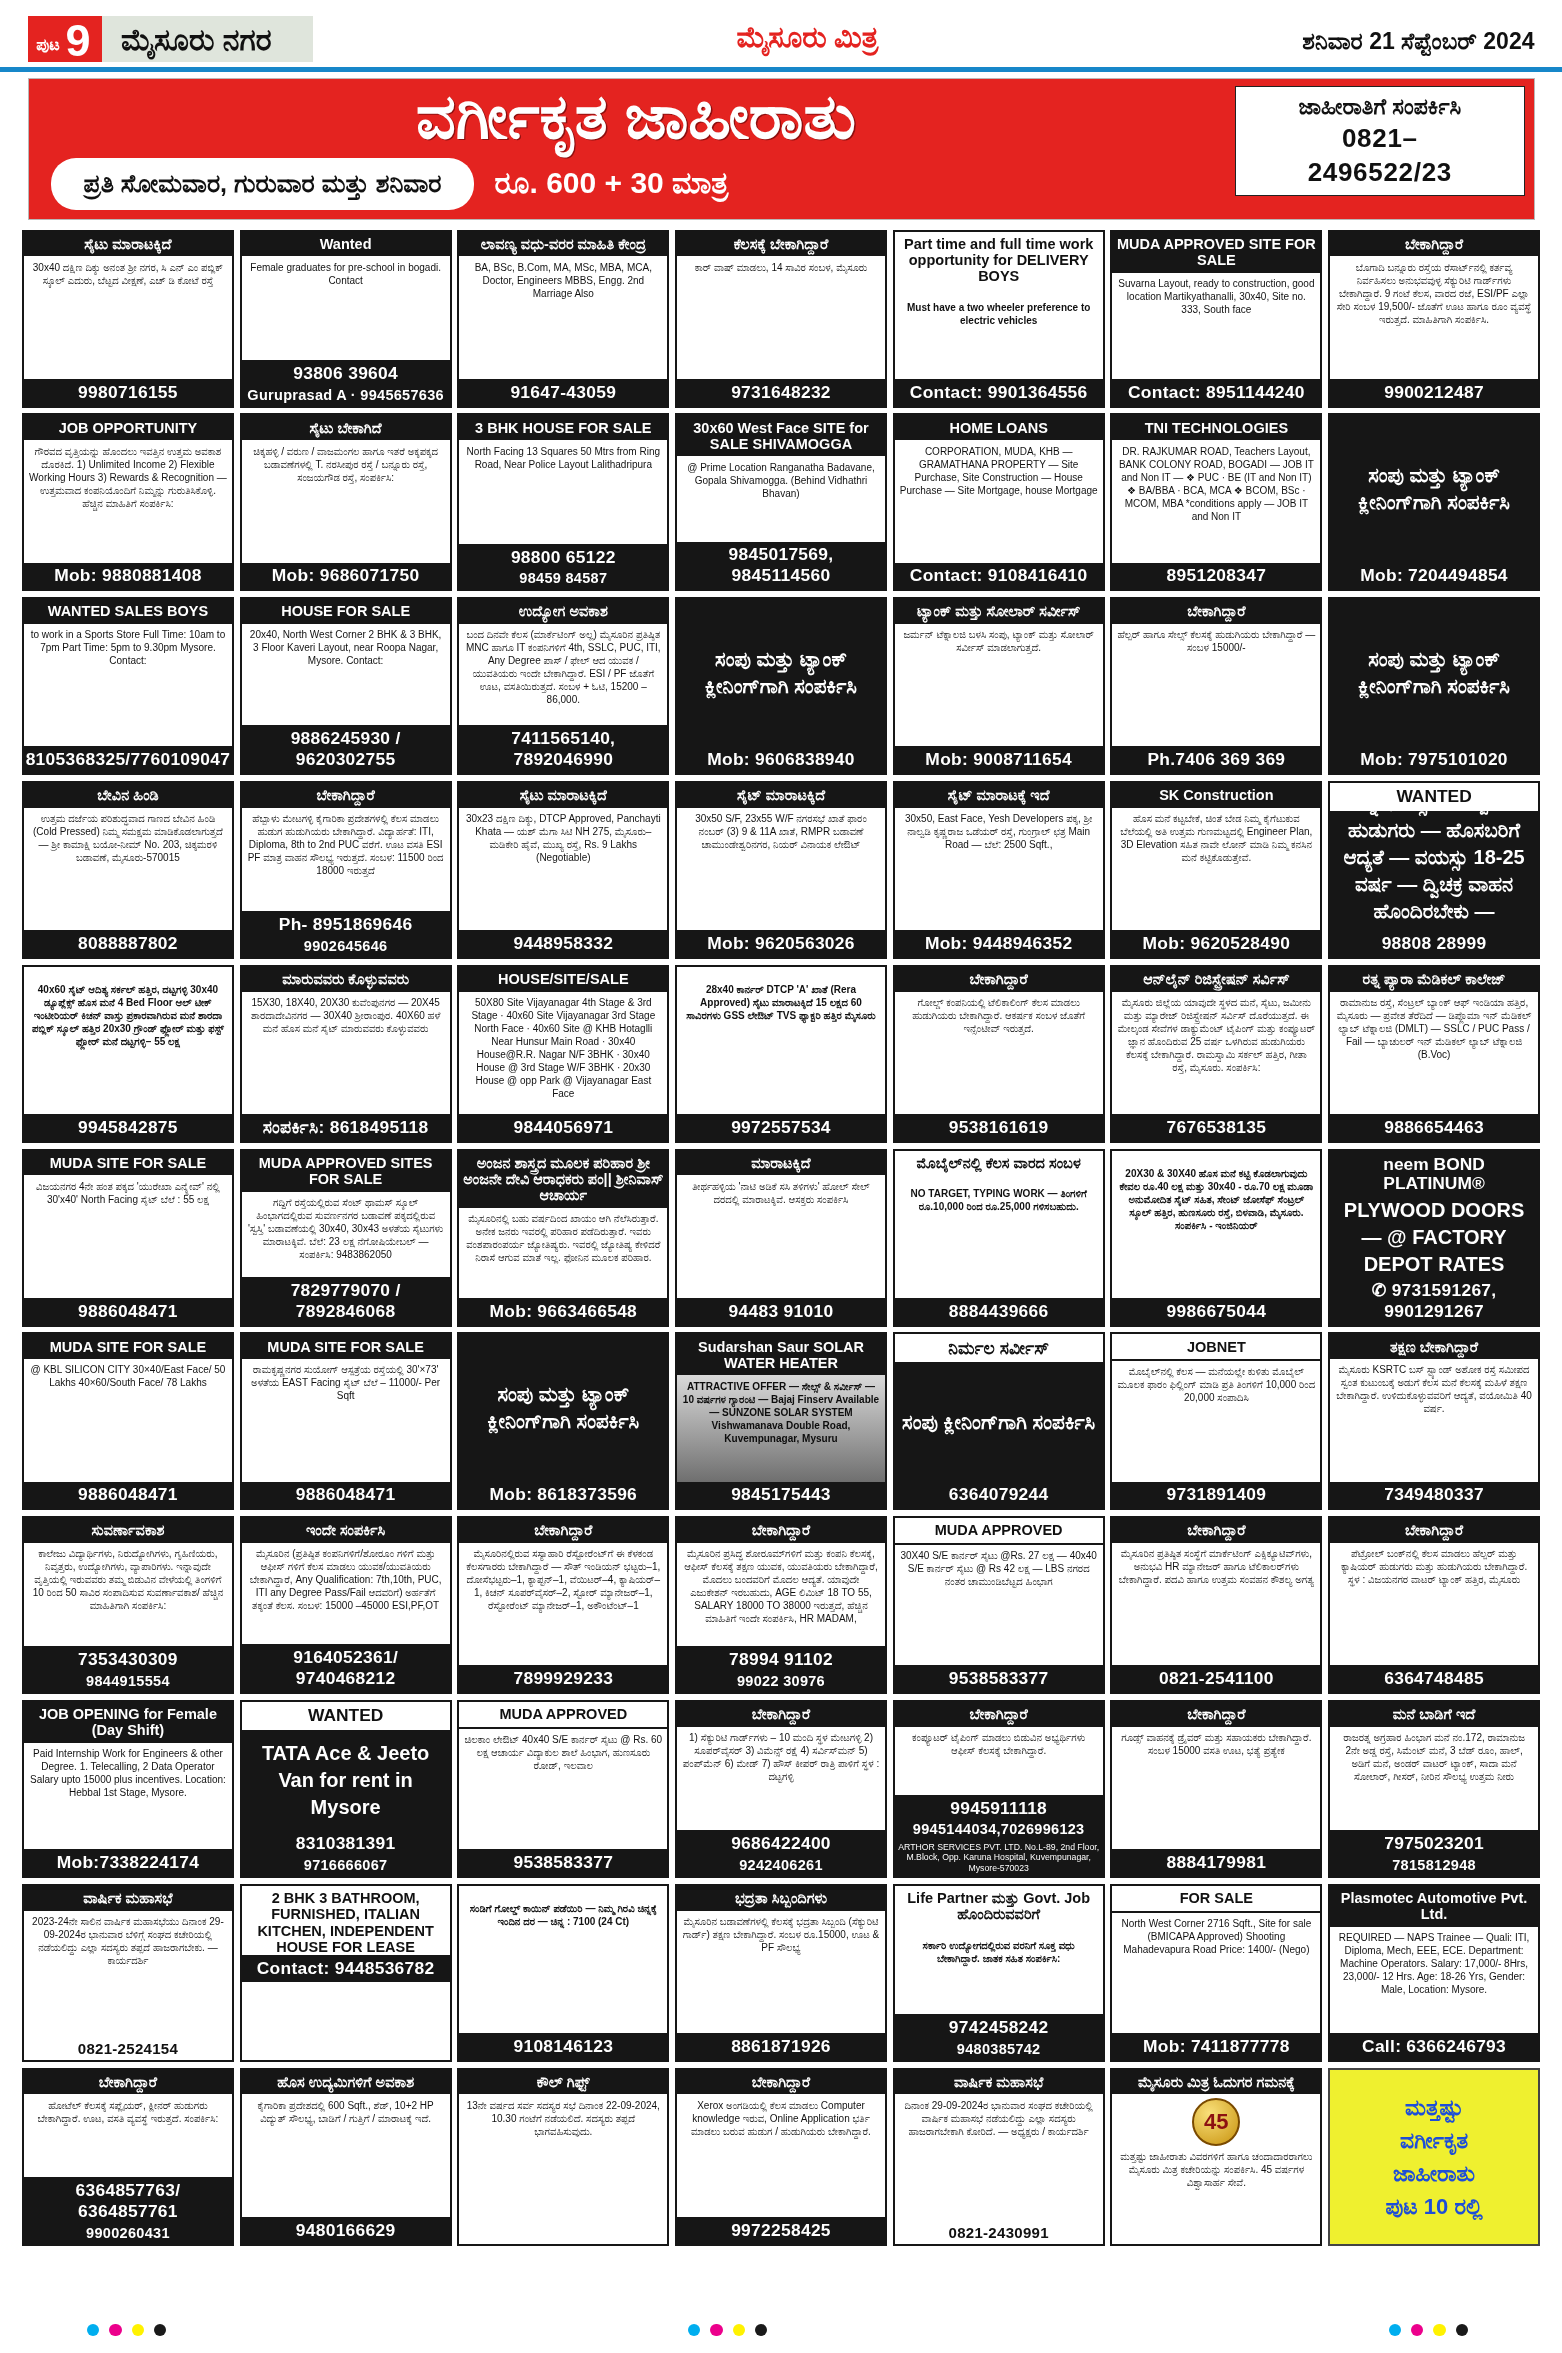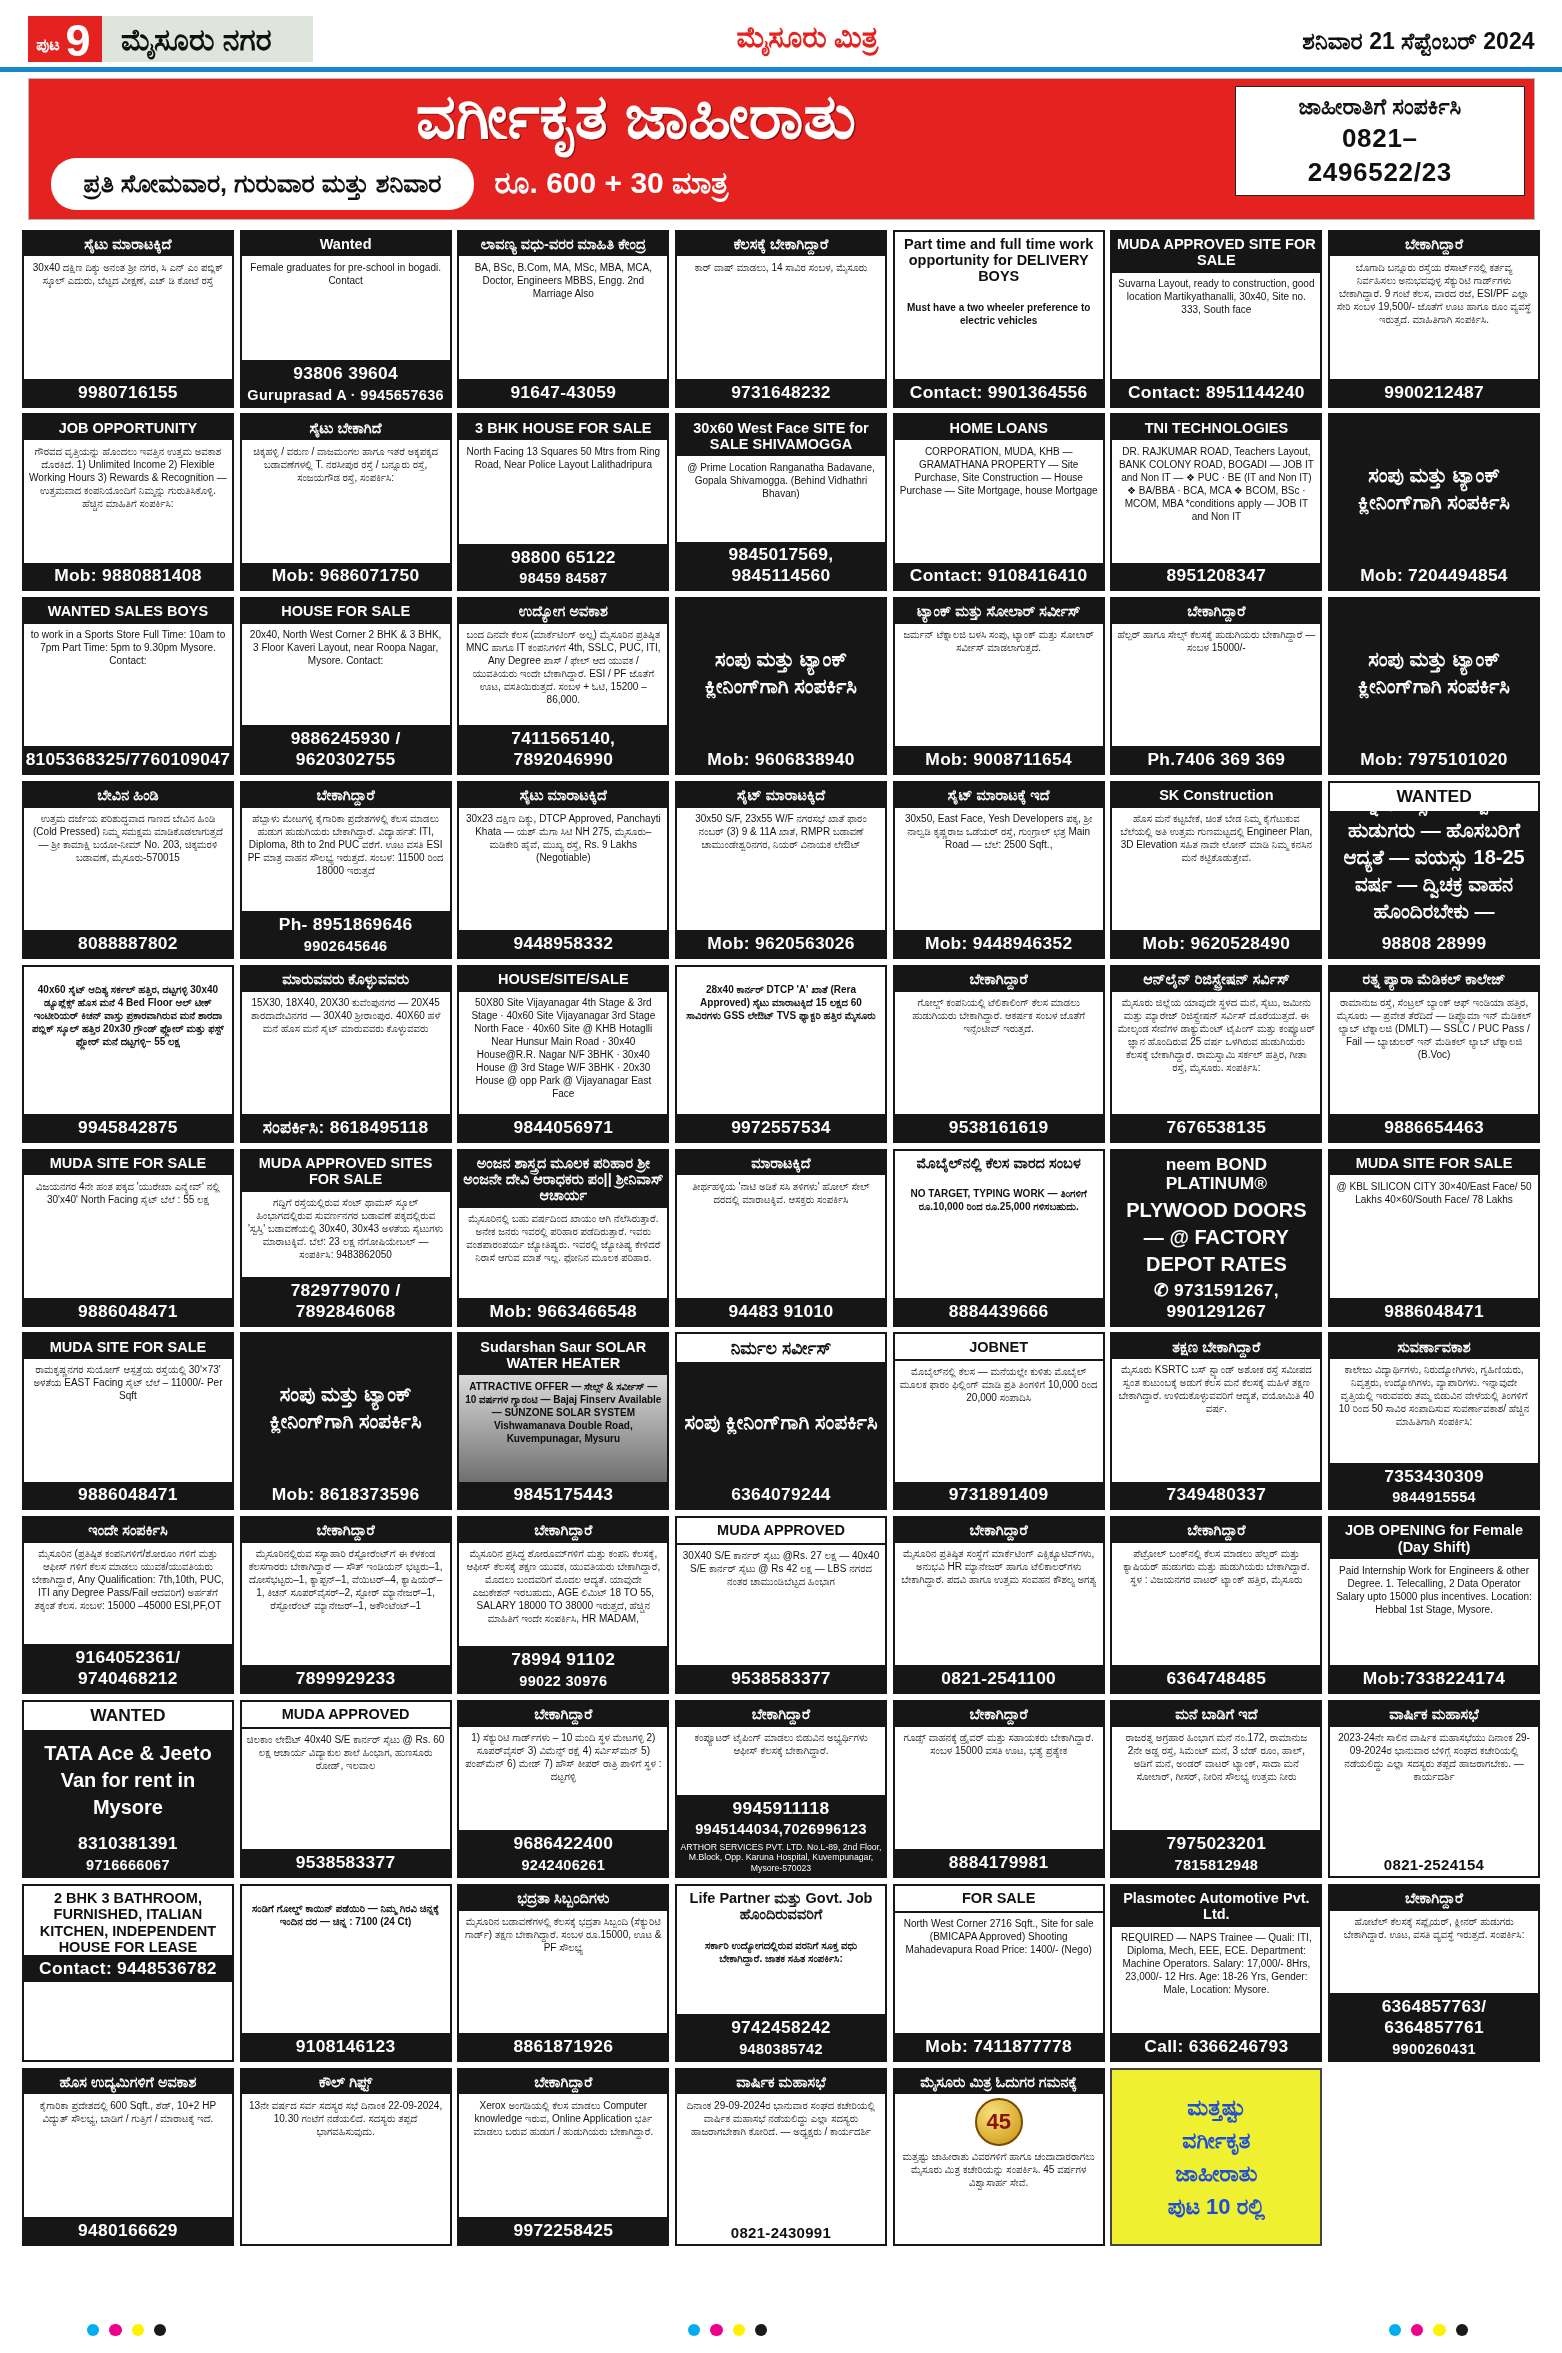--- a/index.html
+++ b/index.html
@@ -283,6 +283,10 @@
       <div class="ad-b">NO TARGET, TYPING WORK — ತಿಂಗಳಿಗೆ ರೂ.10,000 ರಿಂದ ರೂ.25,000 ಗಳಿಸಬಹುದು.</div>
       <div class="ad-p">8884439666</div>
     </div>
+    <div class="ad lightT">
+      <div class="ad-b">20X30 &amp; 30X40 ಹೊಸ ಮನೆ ಕಟ್ಟಿ ಕೊಡಲಾಗುವುದು ಕೇವಲ ರೂ.40 ಲಕ್ಷ ಮತ್ತು 30x40 - ರೂ.70 ಲಕ್ಷ ಮೂಡಾ ಅನುಮೋದಿತ ಸೈಟ್ ಸಹಿತ, ಸೇಂಟ್ ಜೋಸೆಫ್ ಸೆಂಟ್ರಲ್ ಸ್ಕೂಲ್ ಹತ್ತಿರ, ಹುಣಸೂರು ರಸ್ತೆ, ಬಿಳವಾಡಿ, ಮೈಸೂರು. ಸಂಪರ್ಕಿಸಿ - ಇಂಜಿನಿಯರ್</div>
+      <div class="ad-p">9986675044</div>
+    </div>
     <div class="ad dark">
       <div class="ad-t">neem BOND PLATINUM®</div>
       <div class="ad-b">PLYWOOD DOORS — @ FACTORY DEPOT RATES</div>

